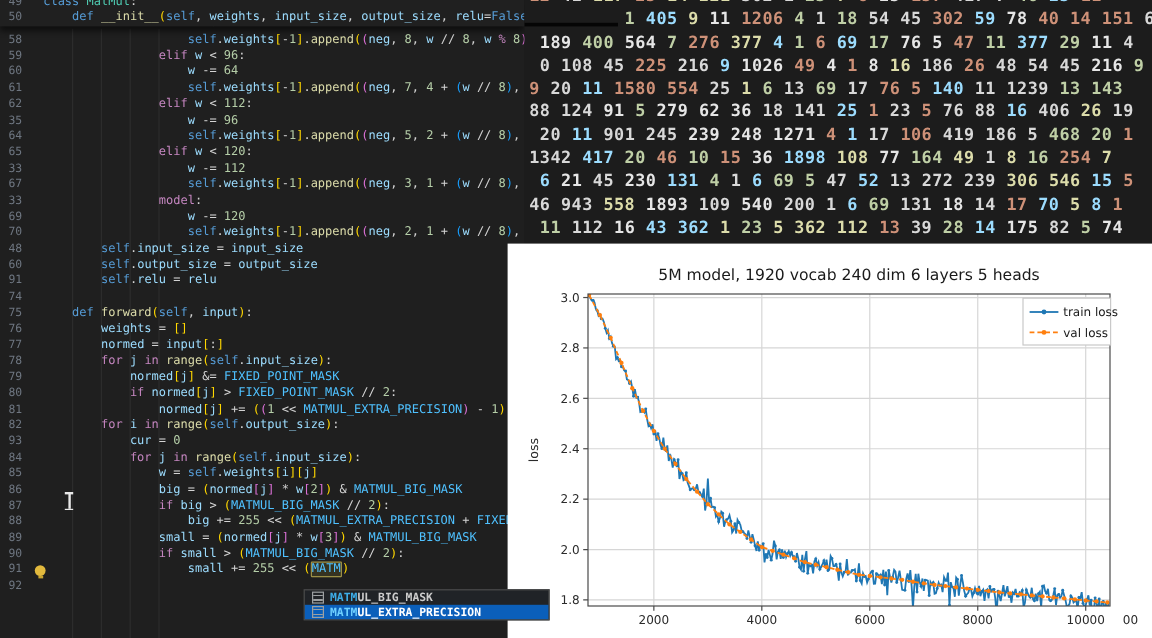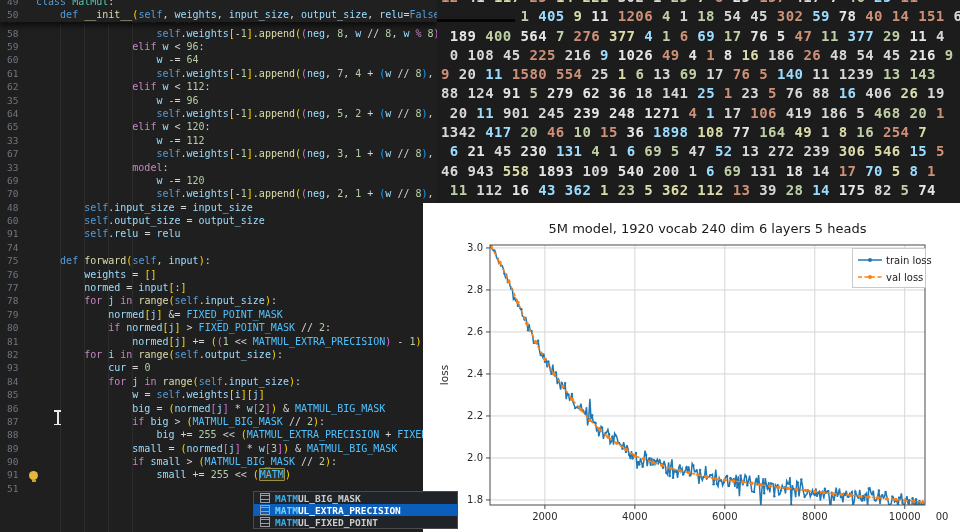--- a/index.html
+++ b/index.html
@@ -93,7 +93,7 @@
         <div class="cl"><span class="ln">89</span><span class="ct"><span style="color:#d4d4d4">                </span><span style="color:#9cdcfe">small</span><span style="color:#d4d4d4"> = </span><span style="color:#ffd700">(</span><span style="color:#9cdcfe">normed</span><span style="color:#da70d6">[</span><span style="color:#9cdcfe">j</span><span style="color:#da70d6">]</span><span style="color:#d4d4d4"> * </span><span style="color:#9cdcfe">w</span><span style="color:#da70d6">[</span><span style="color:#b5cea8">3</span><span style="color:#da70d6">]</span><span style="color:#ffd700">)</span><span style="color:#d4d4d4"> &amp; </span><span style="color:#4fc1ff">MATMUL_BIG_MASK</span></span></div>
         <div class="cl"><span class="ln">90</span><span class="ct"><span style="color:#d4d4d4">                </span><span style="color:#c586c0">if</span><span style="color:#d4d4d4"> </span><span style="color:#9cdcfe">small</span><span style="color:#d4d4d4"> &gt; </span><span style="color:#ffd700">(</span><span style="color:#4fc1ff">MATMUL_BIG_MASK</span><span style="color:#d4d4d4"> // </span><span style="color:#b5cea8">2</span><span style="color:#ffd700">)</span><span style="color:#d4d4d4">:</span></span></div>
         <div class="cl"><span class="ln">91</span><span class="ct"><span style="color:#d4d4d4">                    </span><span style="color:#9cdcfe">small</span><span style="color:#d4d4d4"> += </span><span style="color:#b5cea8">255</span><span style="color:#d4d4d4"> &lt;&lt; </span><span style="color:#ffd700">(</span><span class="hl-box" style="color:#4fc1ff">MATM</span><span style="color:#ffd700">)</span></span></div>
-        <div class="cl"><span class="ln">51</span><span class="ct"></span></div>
+        <div class="cl"><span class="ln">92</span><span class="ct"></span></div>
       </div>
     <div id="sticky">
       <div class="sticky-inner">

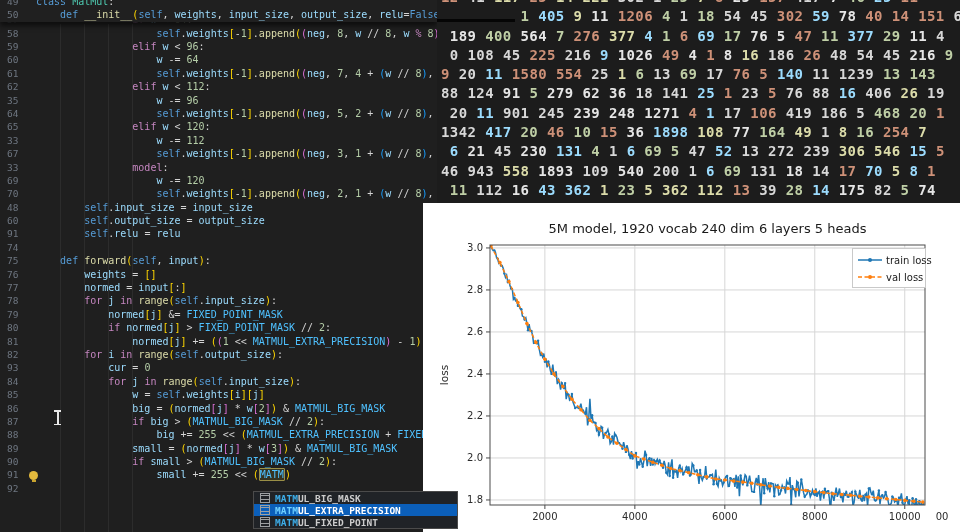--- a/index.html
+++ b/index.html
@@ -368,7 +368,6 @@
   <div id="popup">
       <div class="prow"><span class="picon"></span><span><span class="pmatch">MATM</span>UL_BIG_MASK</span></div>
       <div class="prow sel"><span class="picon"></span><span><span class="pmatch">MATM</span>UL_EXTRA_PRECISION</span></div>
-      <div class="prow"><span class="picon"></span><span><span class="pmatch">MATM</span>UL_FIXED_POINT</span></div>
     </div>
 
 </div>

